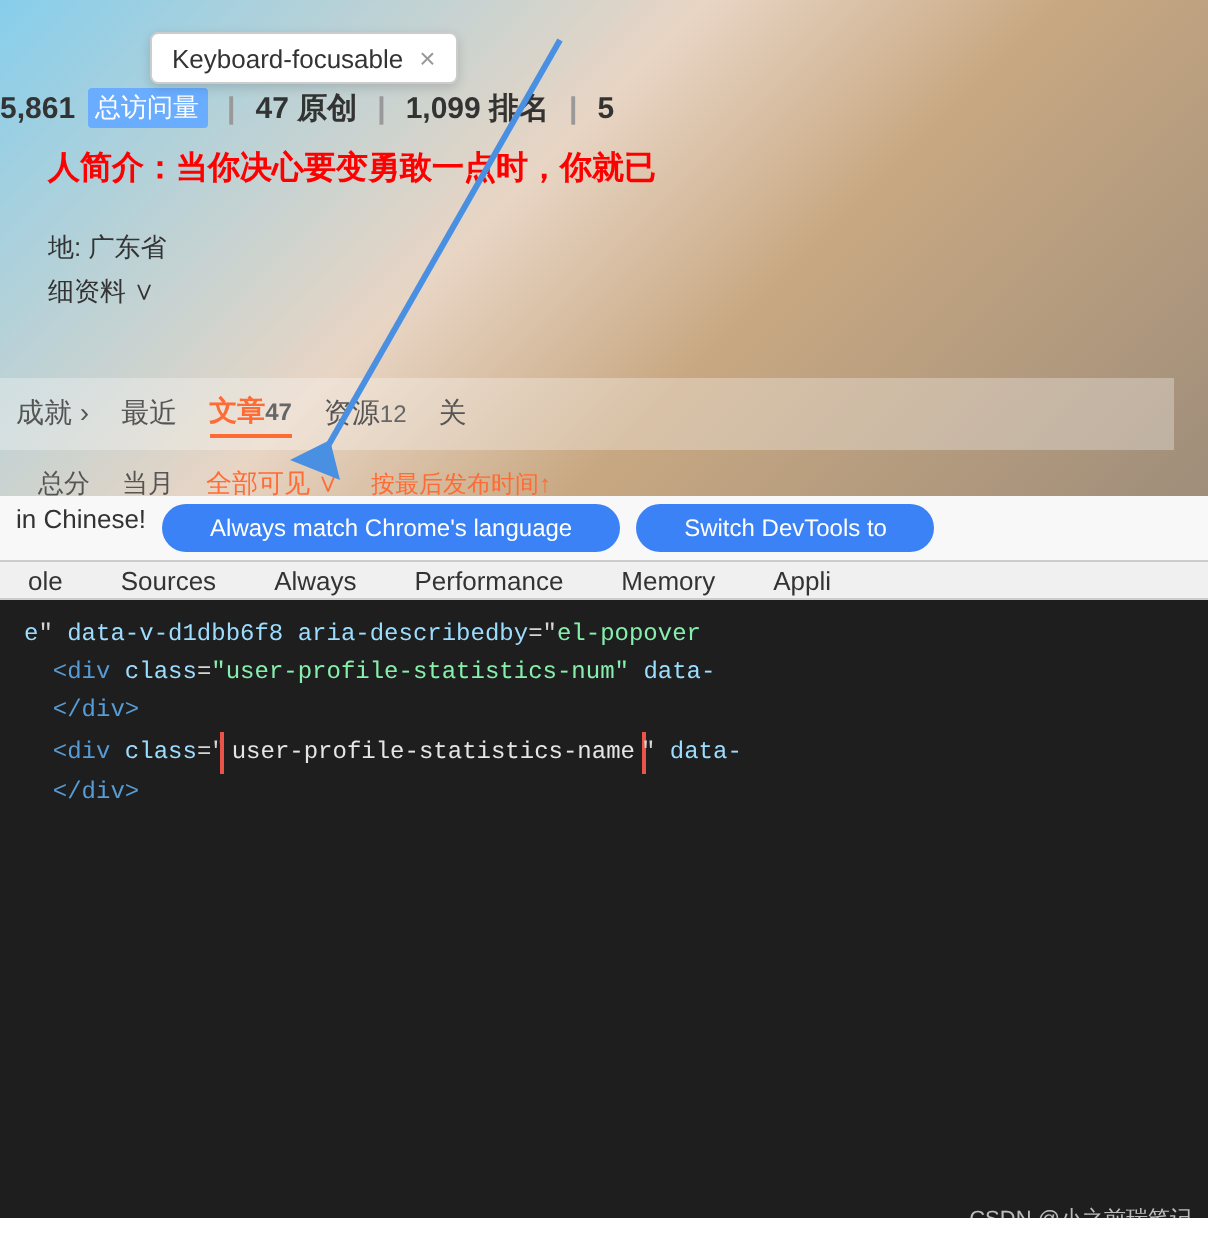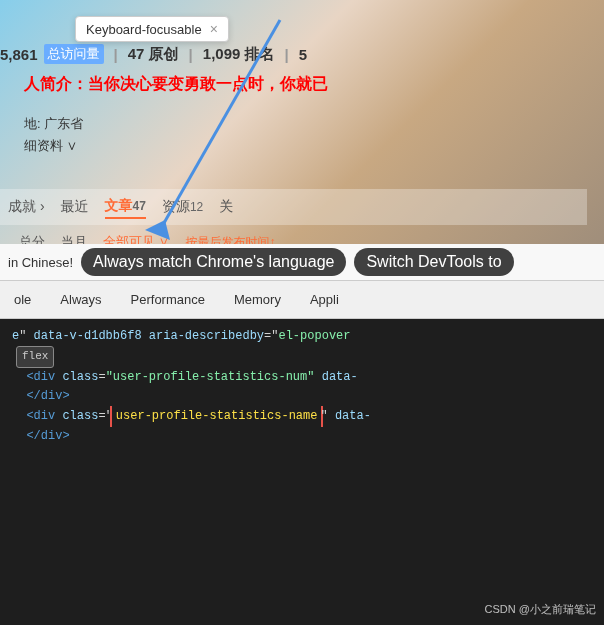--- a/index.html
+++ b/index.html
@@ -191,7 +191,6 @@
       left: 0;
       right: 0;
       display: flex;
-      align-items: center;
       padding: 4px 8px;
       gap: 8px;
       background: #f8f8f8;

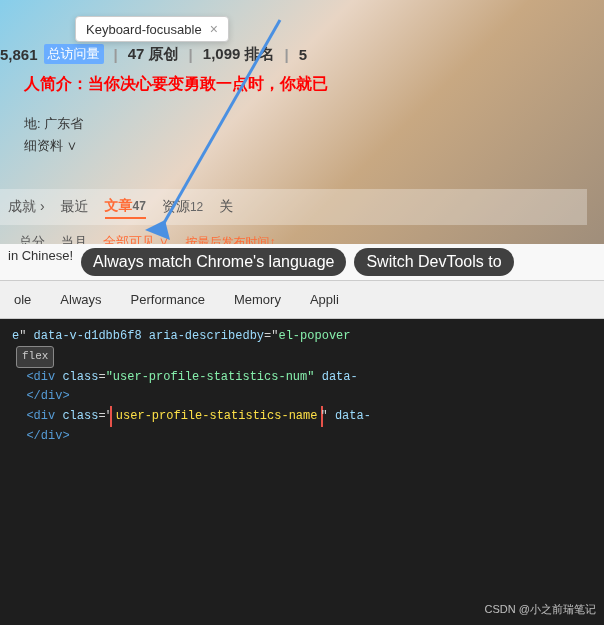--- a/index.html
+++ b/index.html
@@ -202,12 +202,12 @@
     }
 
     .btn-blue {
-      background: #404040;
+      background: #3b82f6;
       color: white;
       border: none;
       border-radius: 14px;
-      padding: 5px 12px;
-      font-size: 16px;
+      padding: 5px 24px;
+      font-size: 12px;
       cursor: pointer;
       white-space: nowrap;
     }

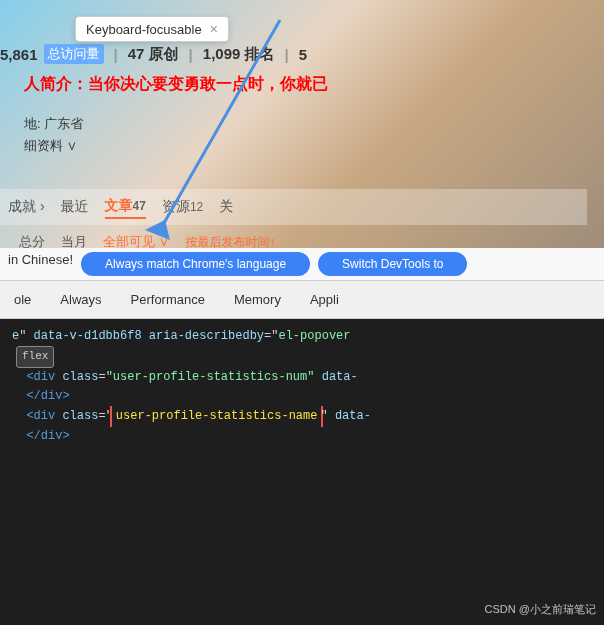--- a/index.html
+++ b/index.html
@@ -219,7 +219,7 @@
       background: #F0F0F0;
       border-top: 1px solid #ccc;
       border-bottom: 1px solid #ccc;
-      height: 39px;
+      height: 20px;
       overflow: hidden;
     }
 

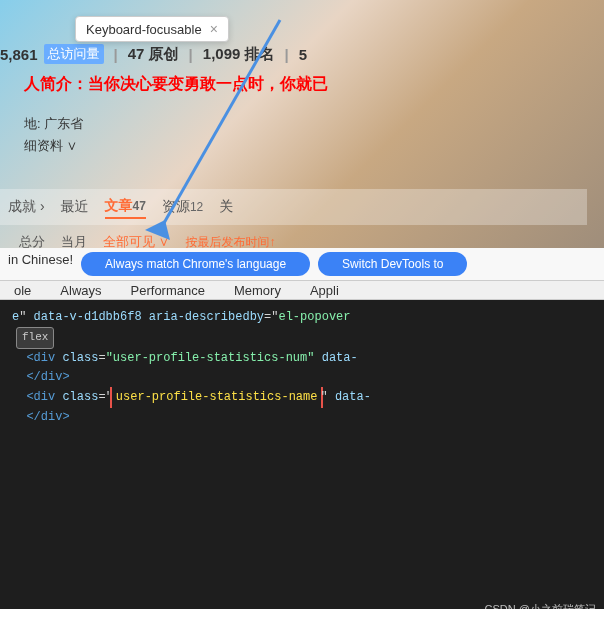--- a/index.html
+++ b/index.html
@@ -357,6 +357,9 @@
     <span>ole</span>
   </div>
   <div class="devtools-tab">
+    <span>Sources</span>
+  </div>
+  <div class="devtools-tab">
     <span>Always</span>
   </div>
   <div class="devtools-tab">

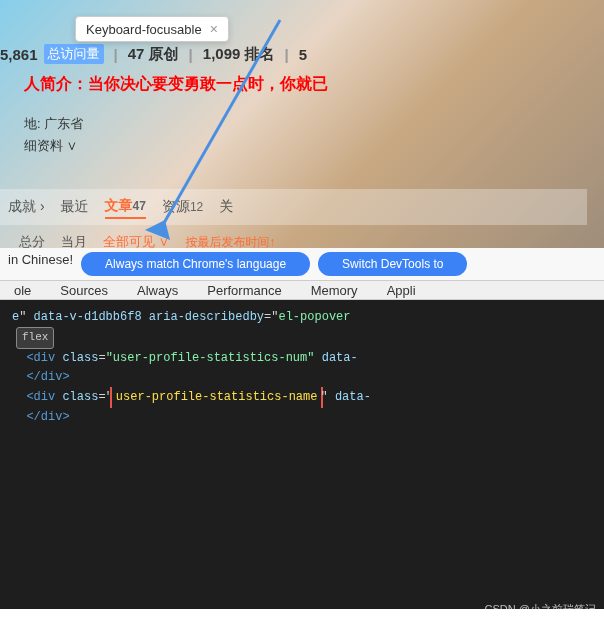--- a/index.html
+++ b/index.html
@@ -378,9 +378,6 @@
     <span class="code-attr-name">e</span><span style="color:#D4D4D4;">" </span><span class="code-attr-name">data-v-d1dbb6f8</span><span style="color:#D4D4D4;"> </span><span class="code-attr-name">aria-describedby</span><span style="color:#D4D4D4;">="</span><span class="code-string">el-popover</span>
   </div>
   <div class="code-line">
-    <span class="flex-badge">flex</span>
-  </div>
-  <div class="code-line">
     &nbsp;&nbsp;<span class="code-tag">&lt;div</span> <span class="code-attr-name">class</span>=<span class="code-string">"user-profile-statistics-num"</span> <span class="code-attr-name">data-</span>
   </div>
   <div class="code-line">

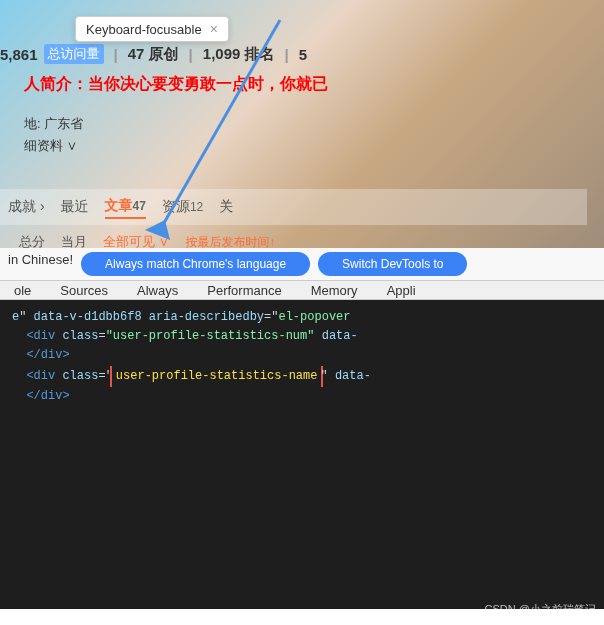--- a/index.html
+++ b/index.html
@@ -384,7 +384,7 @@
     &nbsp;&nbsp;<span class="code-tag">&lt;/div&gt;</span>
   </div>
   <div class="code-line">
-    &nbsp;&nbsp;<span class="code-tag">&lt;div</span> <span class="code-attr-name">class</span>=<span style="color:#D4D4D4;">"</span><span class="code-highlighted" style="color:#fde047; outline: 2px solid #E8534A; outline-offset:1px; background: transparent;">user-profile-statistics-name</span><span style="color:#D4D4D4;">"</span> <span class="code-attr-name">data-</span>
+    &nbsp;&nbsp;<span class="code-tag">&lt;div</span> <span class="code-attr-name">class</span>=<span style="color:#D4D4D4;">"</span><span class="code-highlighted" style="color:#e5e5e5; outline: 2px solid #E8534A; outline-offset:1px; background: transparent;">user-profile-statistics-name</span><span style="color:#D4D4D4;">"</span> <span class="code-attr-name">data-</span>
   </div>
   <div class="code-line">
     &nbsp;&nbsp;<span class="code-tag">&lt;/div&gt;</span>

